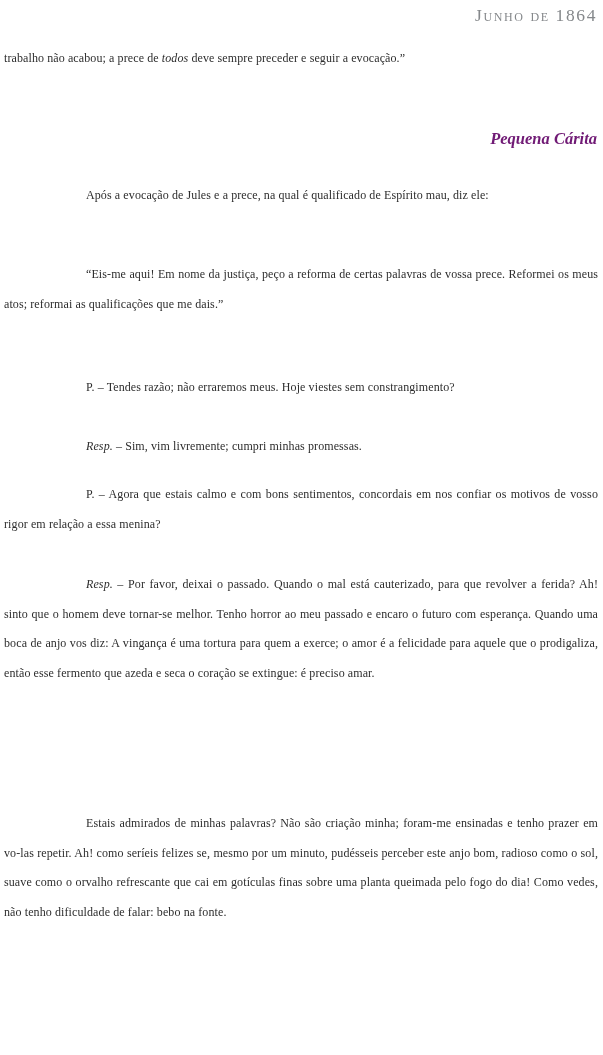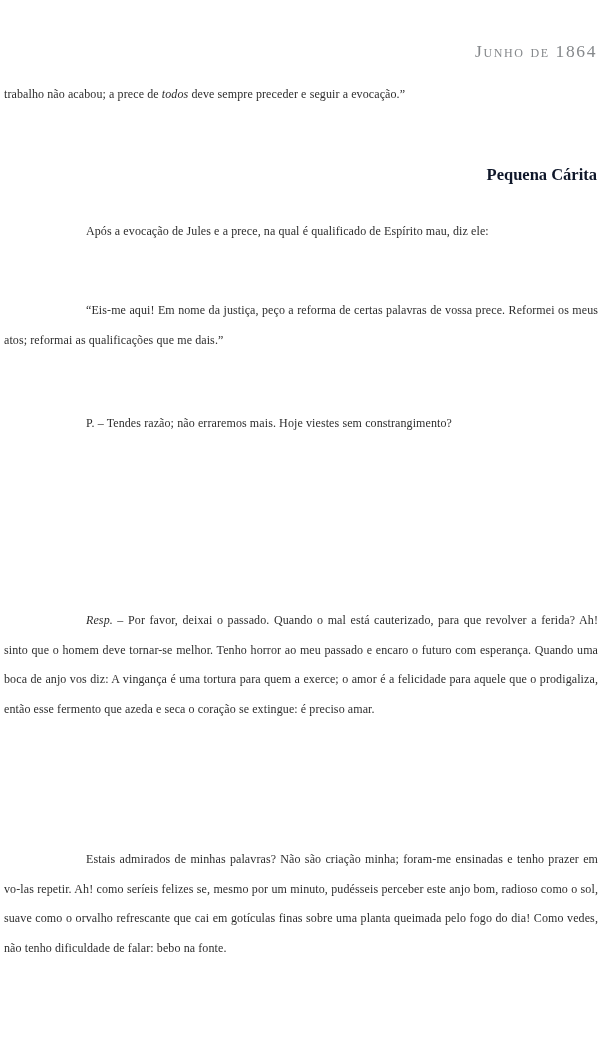--- a/index.html
+++ b/index.html
@@ -11,7 +11,6 @@
     font-family: "Liberation Serif", "DejaVu Serif", serif;
     color: #2d2d2d;
     overflow: hidden;
-    margin-top: 36px;
   }
   .running-head {
     position: absolute;

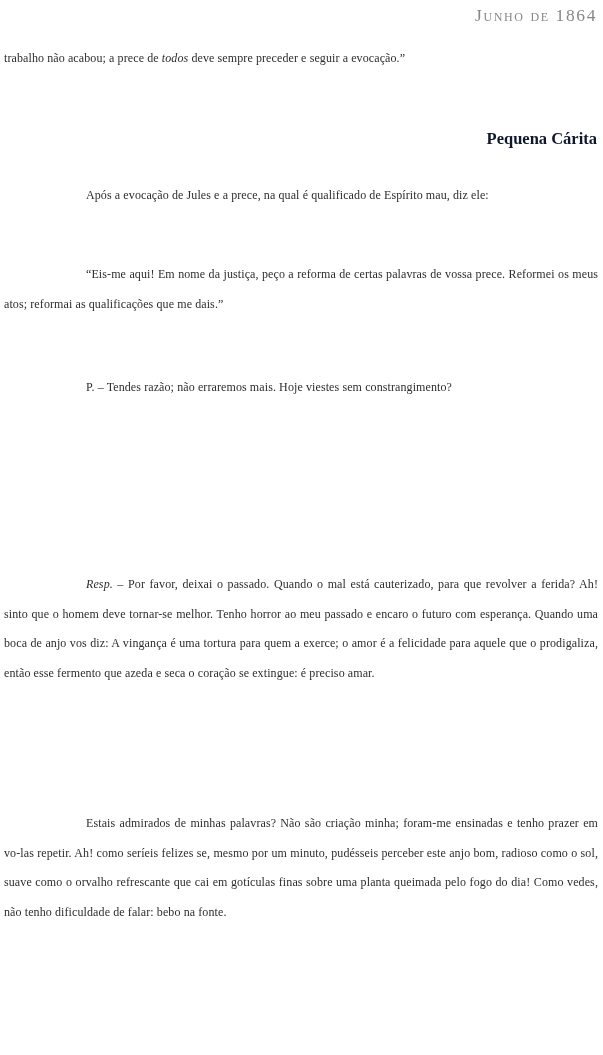--- a/index.html
+++ b/index.html
@@ -37,9 +37,10 @@
     position: absolute;
     top: 129px;
     right: 6px;
+    font-style: italic;
     font-weight: bold;
     font-size: 16.5px;
-    color: #0f172a;
+    color: #701a75;
   }
   .footer-ornament {
     position: absolute;

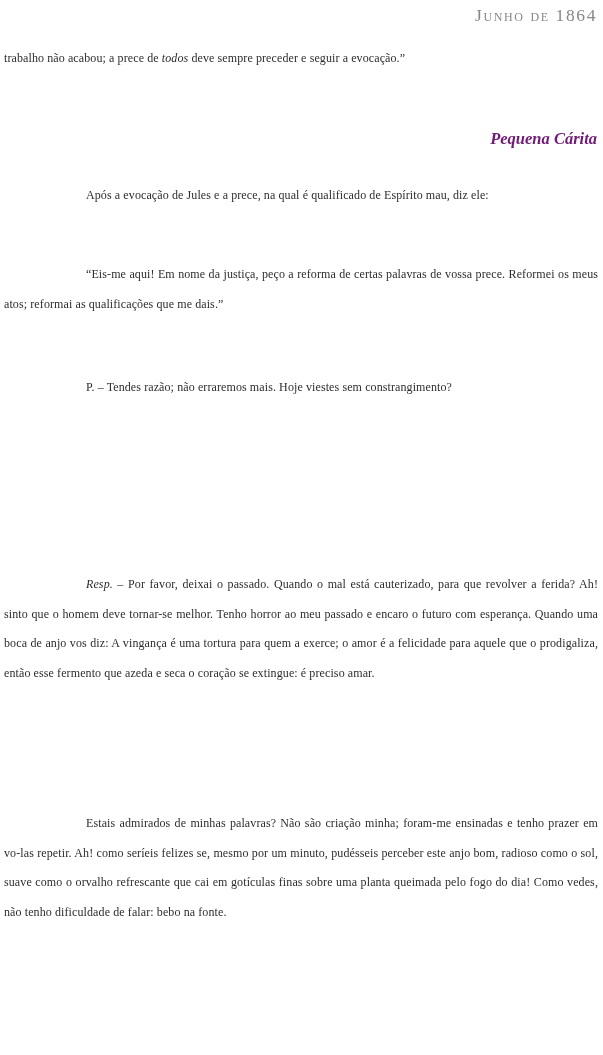--- a/index.html
+++ b/index.html
@@ -73,7 +73,7 @@
 
   <div class="para indent" style="top:181px;">Após a evocação de Jules e a prece, na qual é qualificado de Espírito mau, diz ele:</div>
 
-  <div class="para indent" style="top:373px;">P. – Tendes razão; não erraremos mais. Hoje viestes sem constrangimento?</div>
+  <div class="para indent" style="top:373px;">P. – Tendes razão; não erraremos meus. Hoje viestes sem constrangimento?</div>
 
 
 

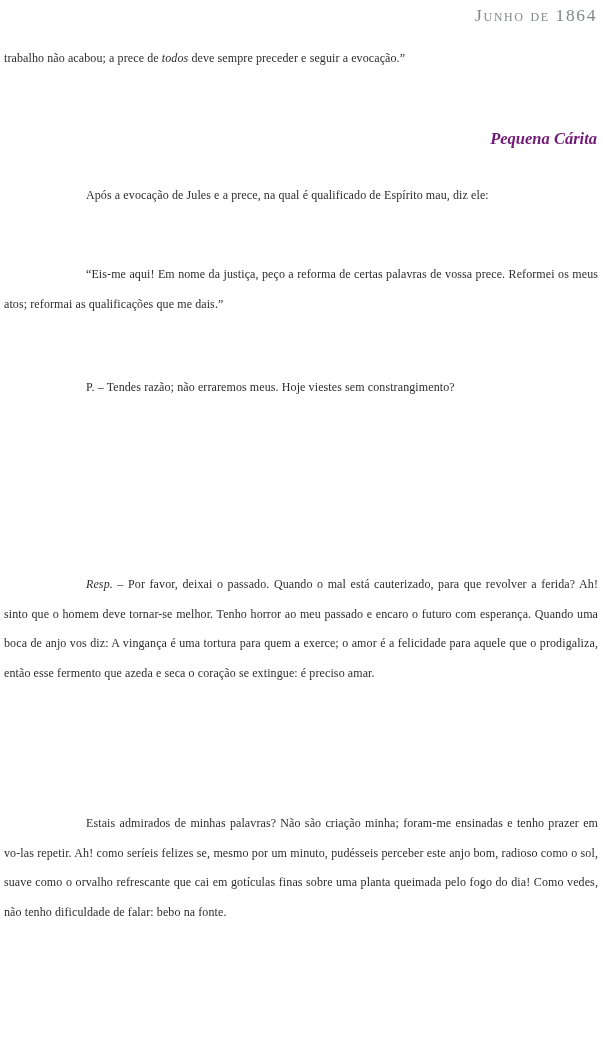--- a/index.html
+++ b/index.html
@@ -75,6 +75,7 @@
 
   <div class="para indent" style="top:373px;">P. – Tendes razão; não erraremos meus. Hoje viestes sem constrangimento?</div>
 
+  <div class="para indent" style="top:432px;"><span class="ital">Resp.</span><span> – Sim, vim livremente; cumpri minhas promessas.</span></div>
 
 
   <div class="para indent" style="top:570px;"><span class="ital">Resp.</span><span> – Por favor, deixai o passado. Quando o mal está cauterizado, para que revolver a ferida? Ah! sinto que o homem deve tornar-se melhor. Tenho horror ao meu passado e encaro o futuro com esperança. Quando uma boca de anjo vos diz: A vingança é uma tortura para quem a exerce; o amor é a felicidade para aquele que o prodigaliza, então esse fermento que azeda e seca o coração se extingue: é preciso amar.</span></div>

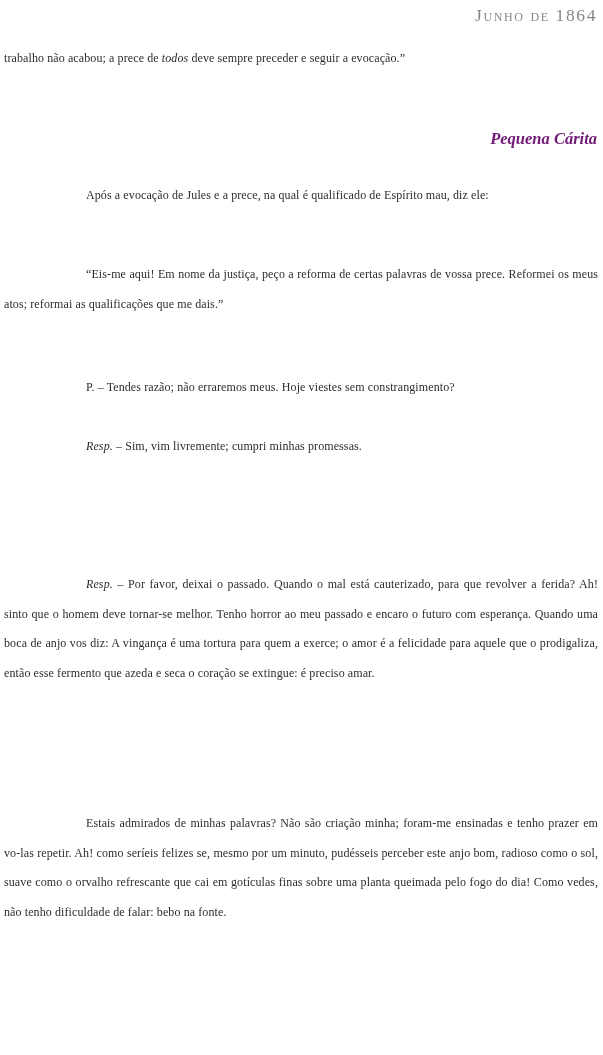--- a/index.html
+++ b/index.html
@@ -77,6 +77,7 @@
 
   <div class="para indent" style="top:432px;"><span class="ital">Resp.</span><span> – Sim, vim livremente; cumpri minhas promessas.</span></div>
 
+  <div class="para indent" style="top:480px;">P. – Agora que estais calmo e com bons sentimentos, concordais em nos confiar os motivos de vosso rigor em relação a essa menina?</div>
 
   <div class="para indent" style="top:570px;"><span class="ital">Resp.</span><span> – Por favor, deixai o passado. Quando o mal está cauterizado, para que revolver a ferida? Ah! sinto que o homem deve tornar-se melhor. Tenho horror ao meu passado e encaro o futuro com esperança. Quando uma boca de anjo vos diz: A vingança é uma tortura para quem a exerce; o amor é a felicidade para aquele que o prodigaliza, então esse fermento que azeda e seca o coração se extingue: é preciso amar.</span></div>
 

